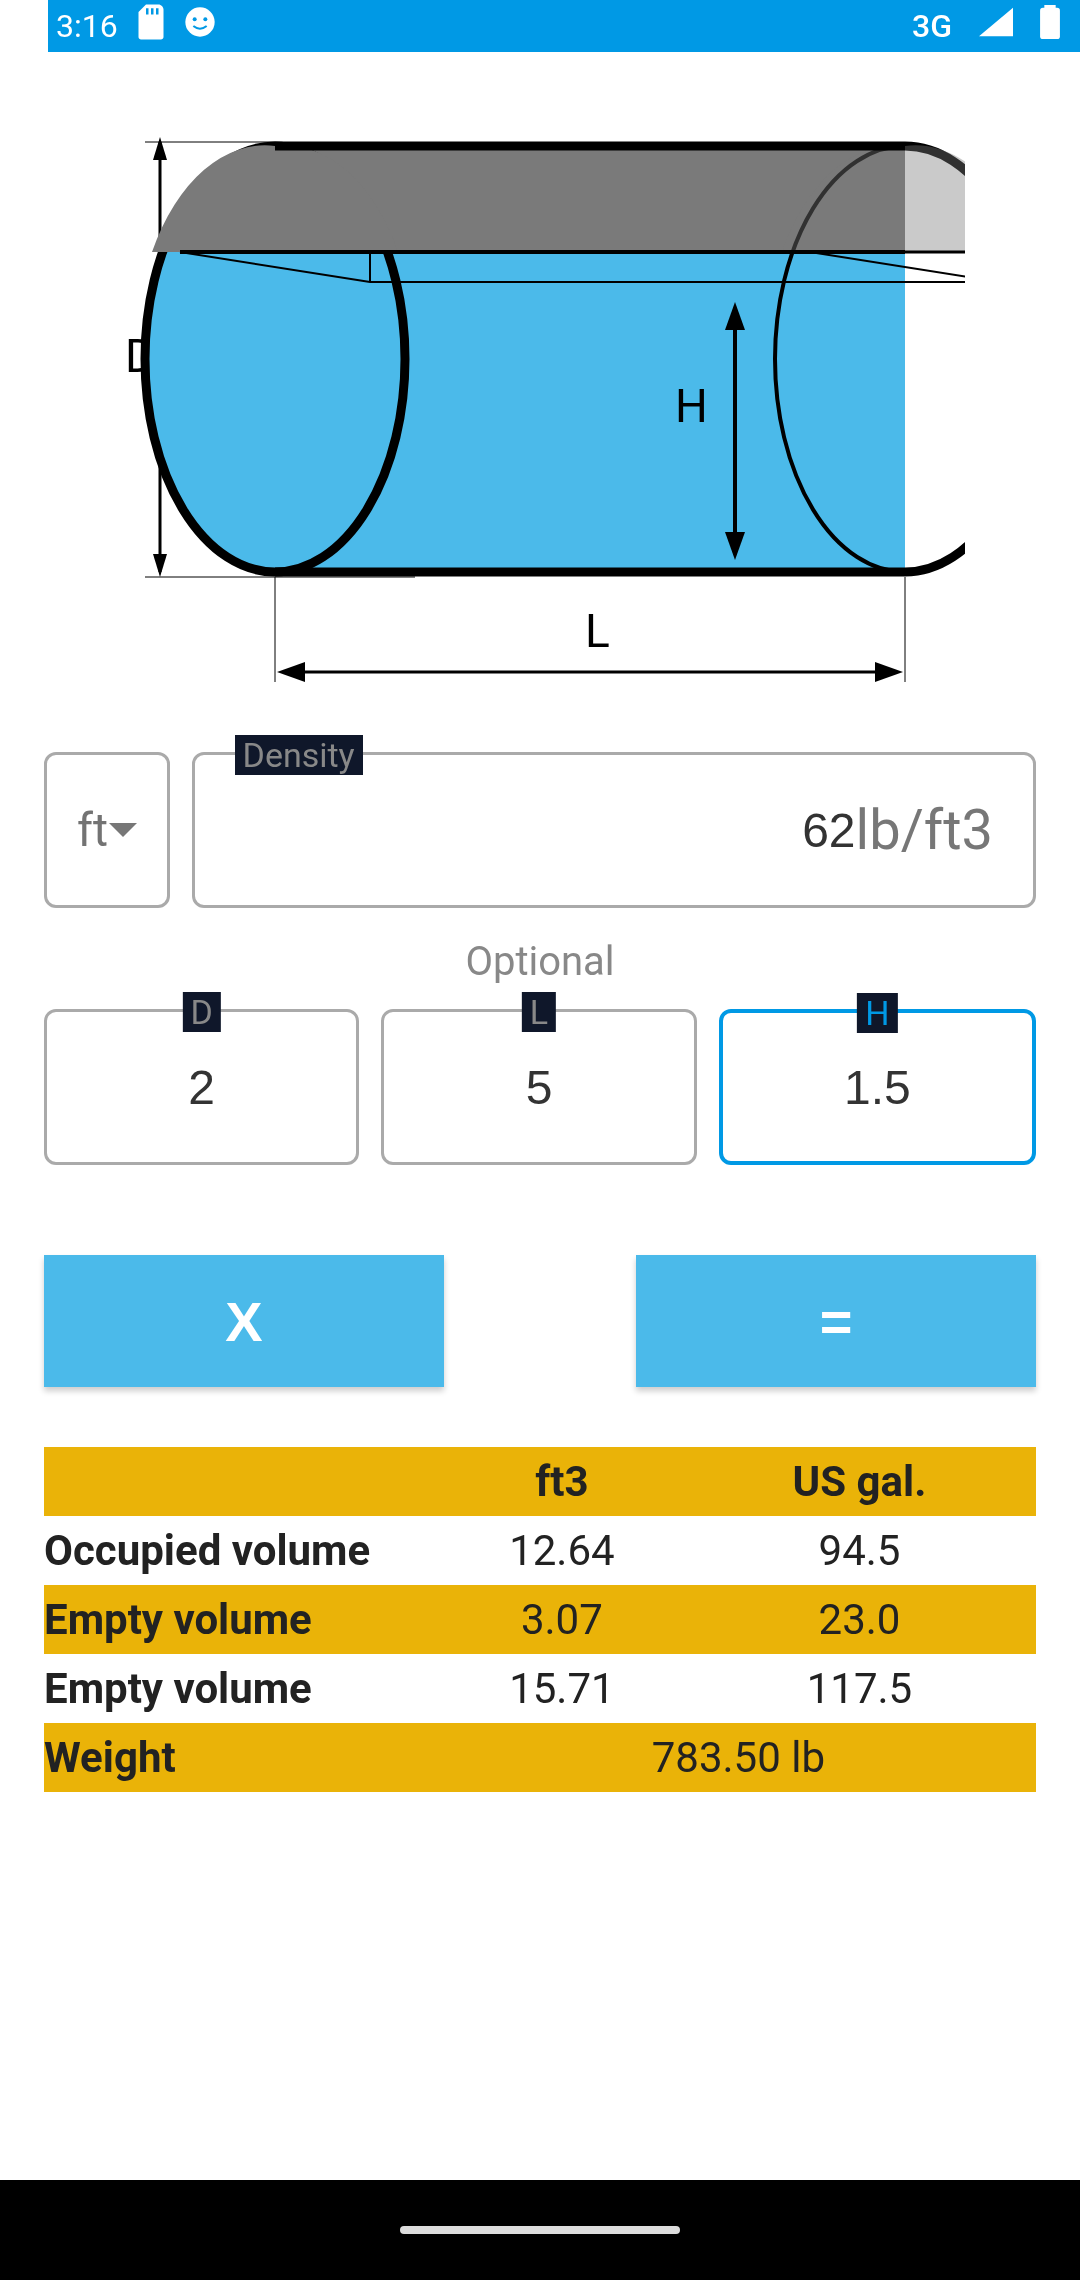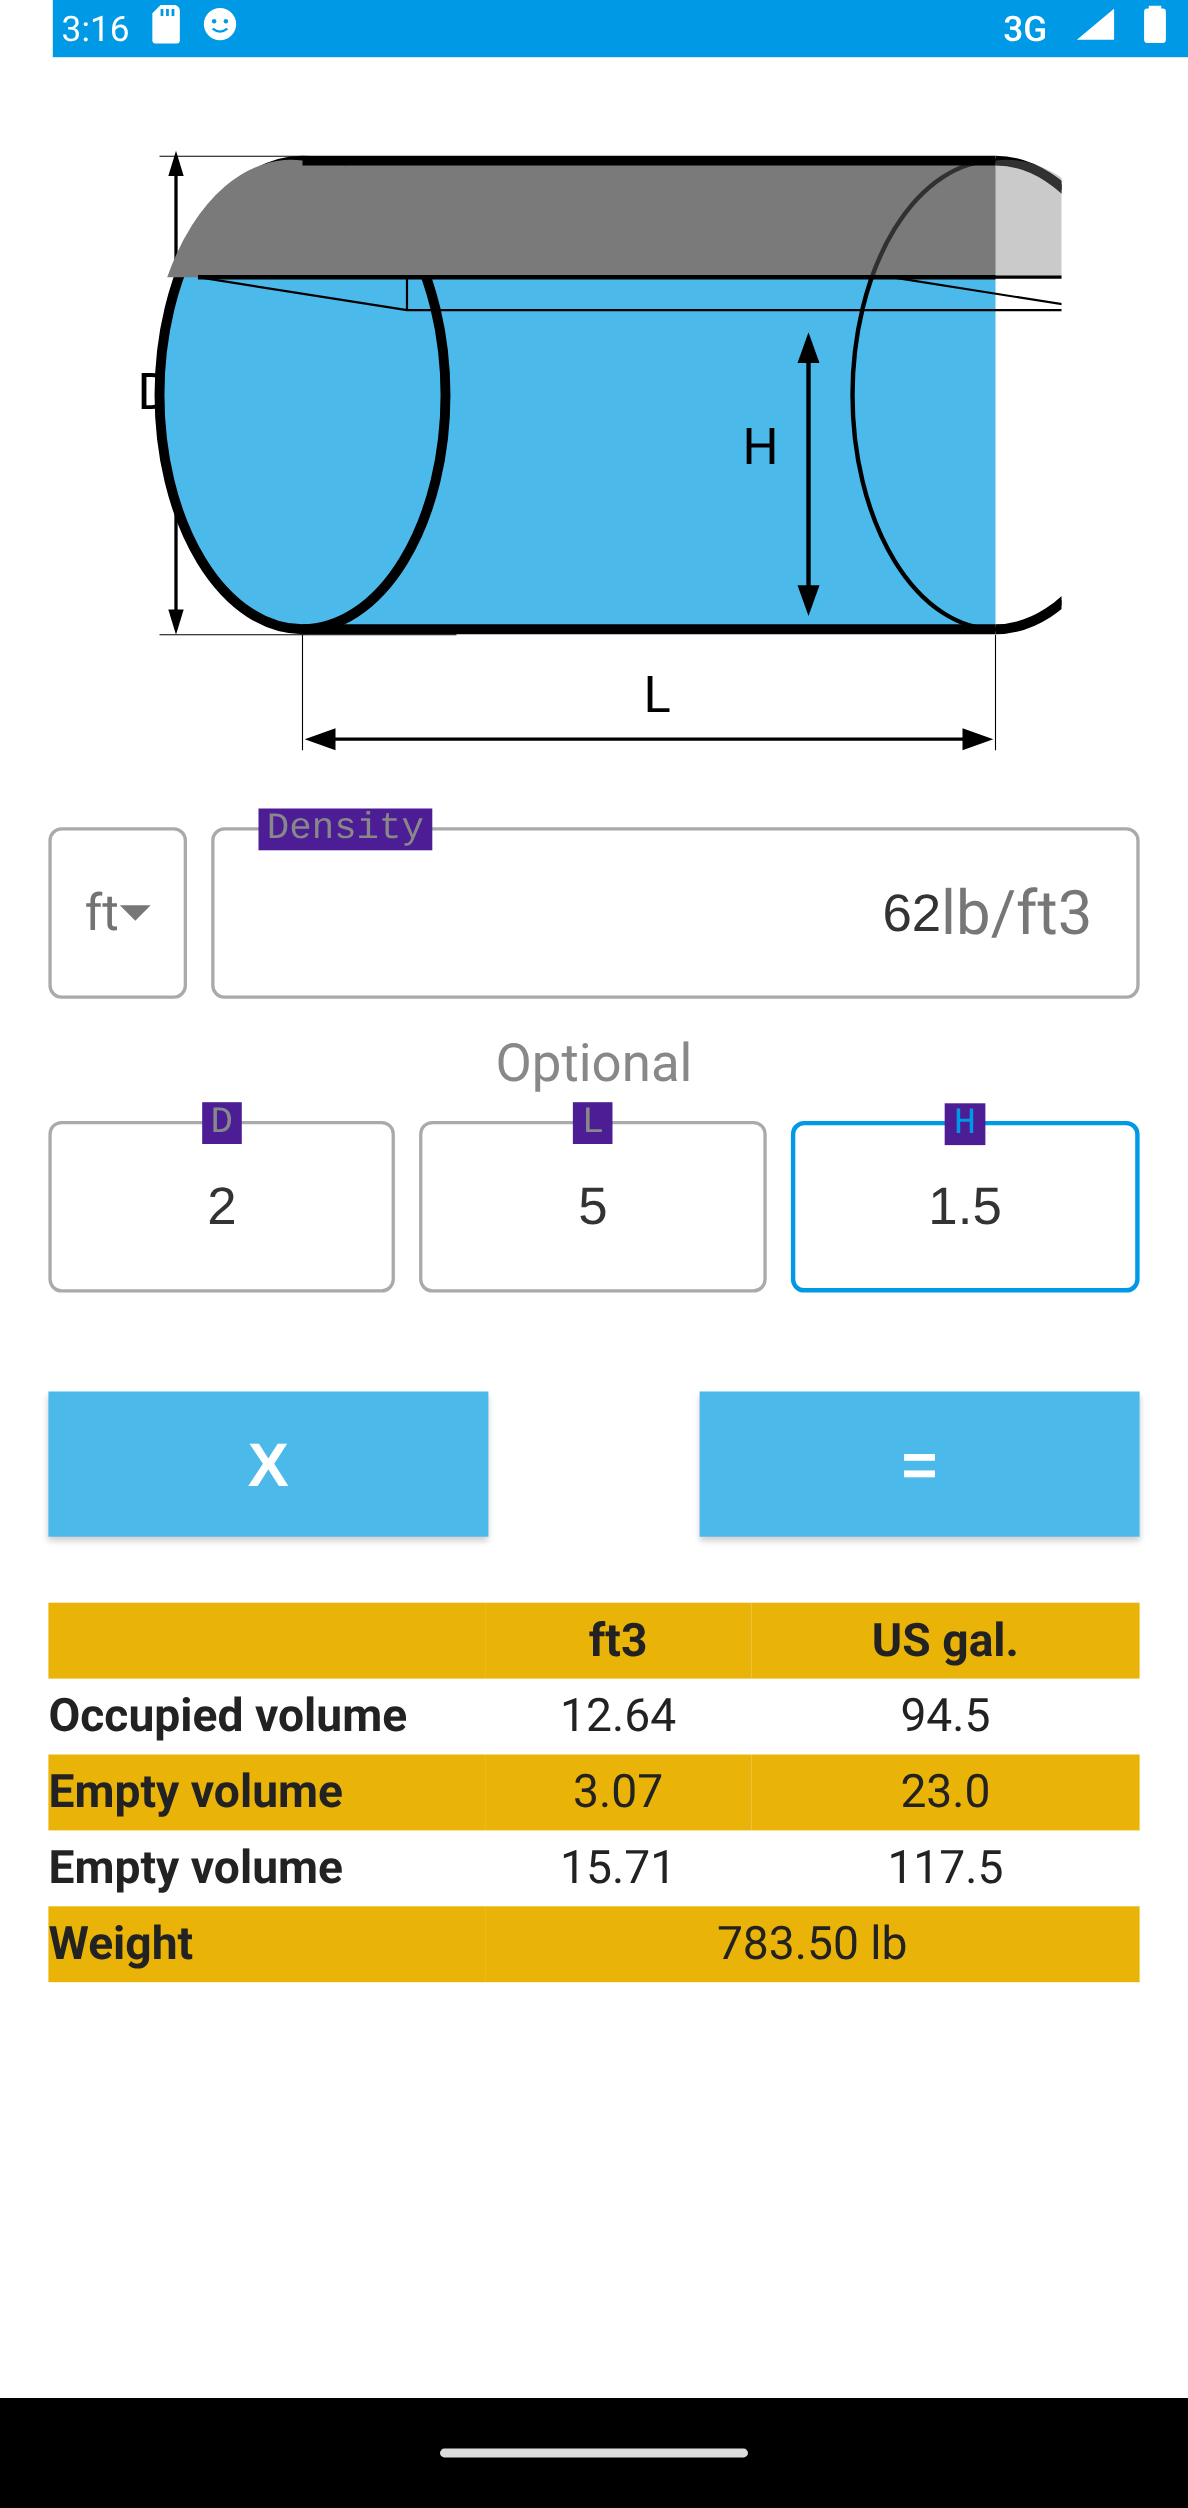--- a/index.html
+++ b/index.html
@@ -106,11 +106,10 @@
       position: absolute;
       top: -20px;
       left: 40px;
-      background: #4c1d95;
+      background: #0f172a;
       padding: 0 8px;
       font-size: 34px;
       color: #888;
-      font-family: Liberation Mono, monospace;
     }
     .fieldset-label.active {
       color: #0099e5;

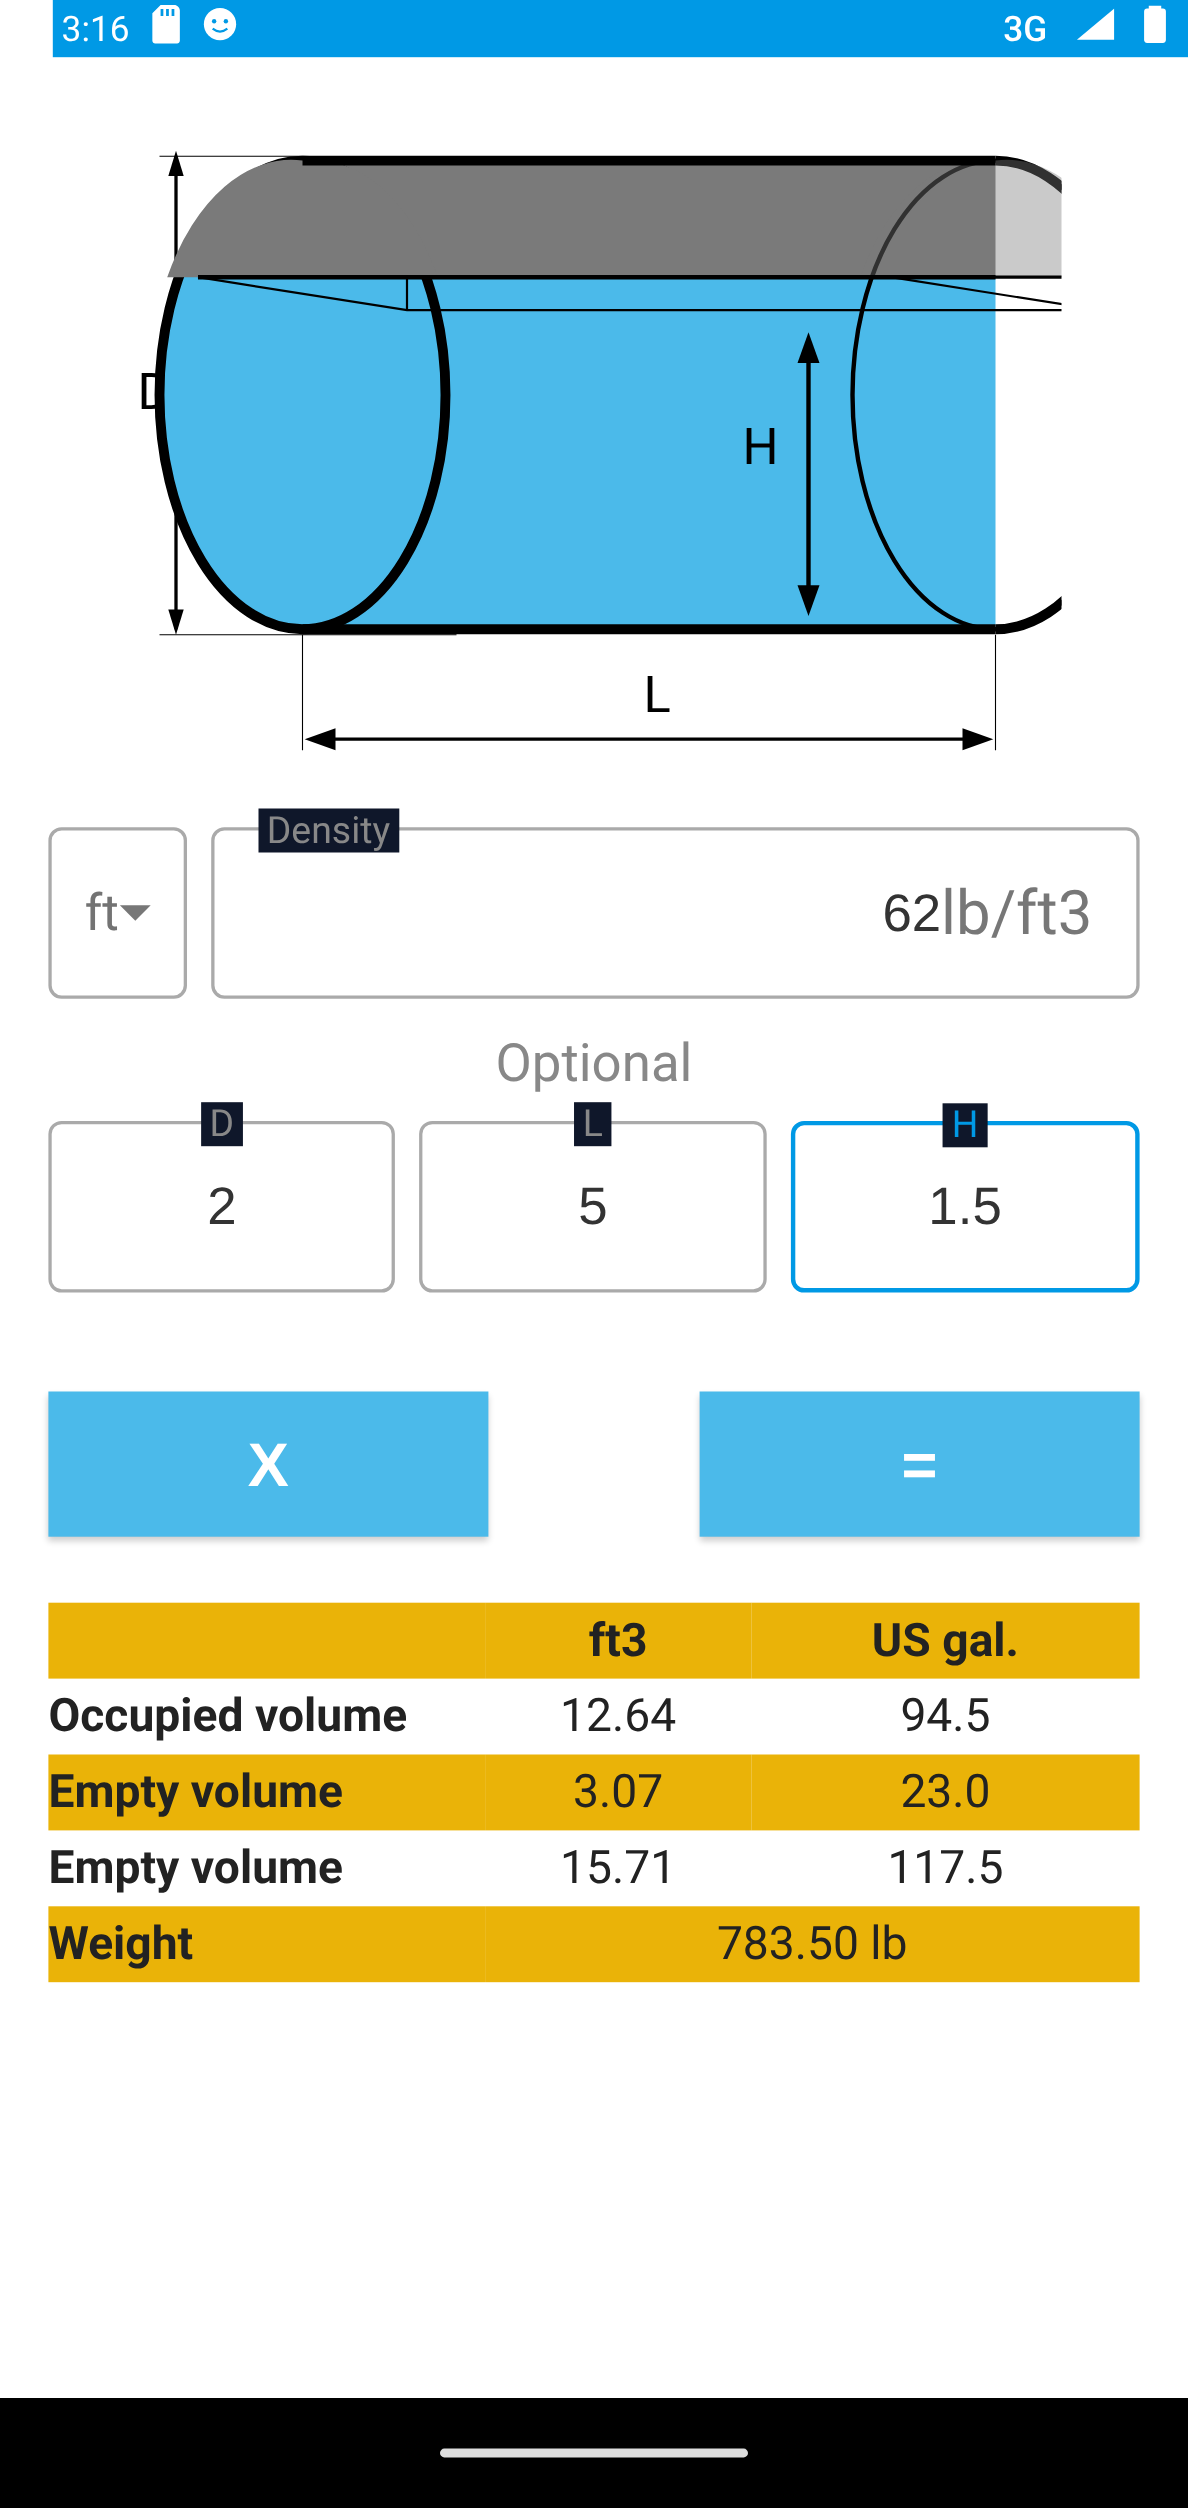--- a/index.html
+++ b/index.html
@@ -128,7 +128,7 @@
     }
     .optional-label {
       text-align: center;
-      font-size: 48px;
+      font-size: 40px;
       color: #888;
       margin-top: 30px;
     }

